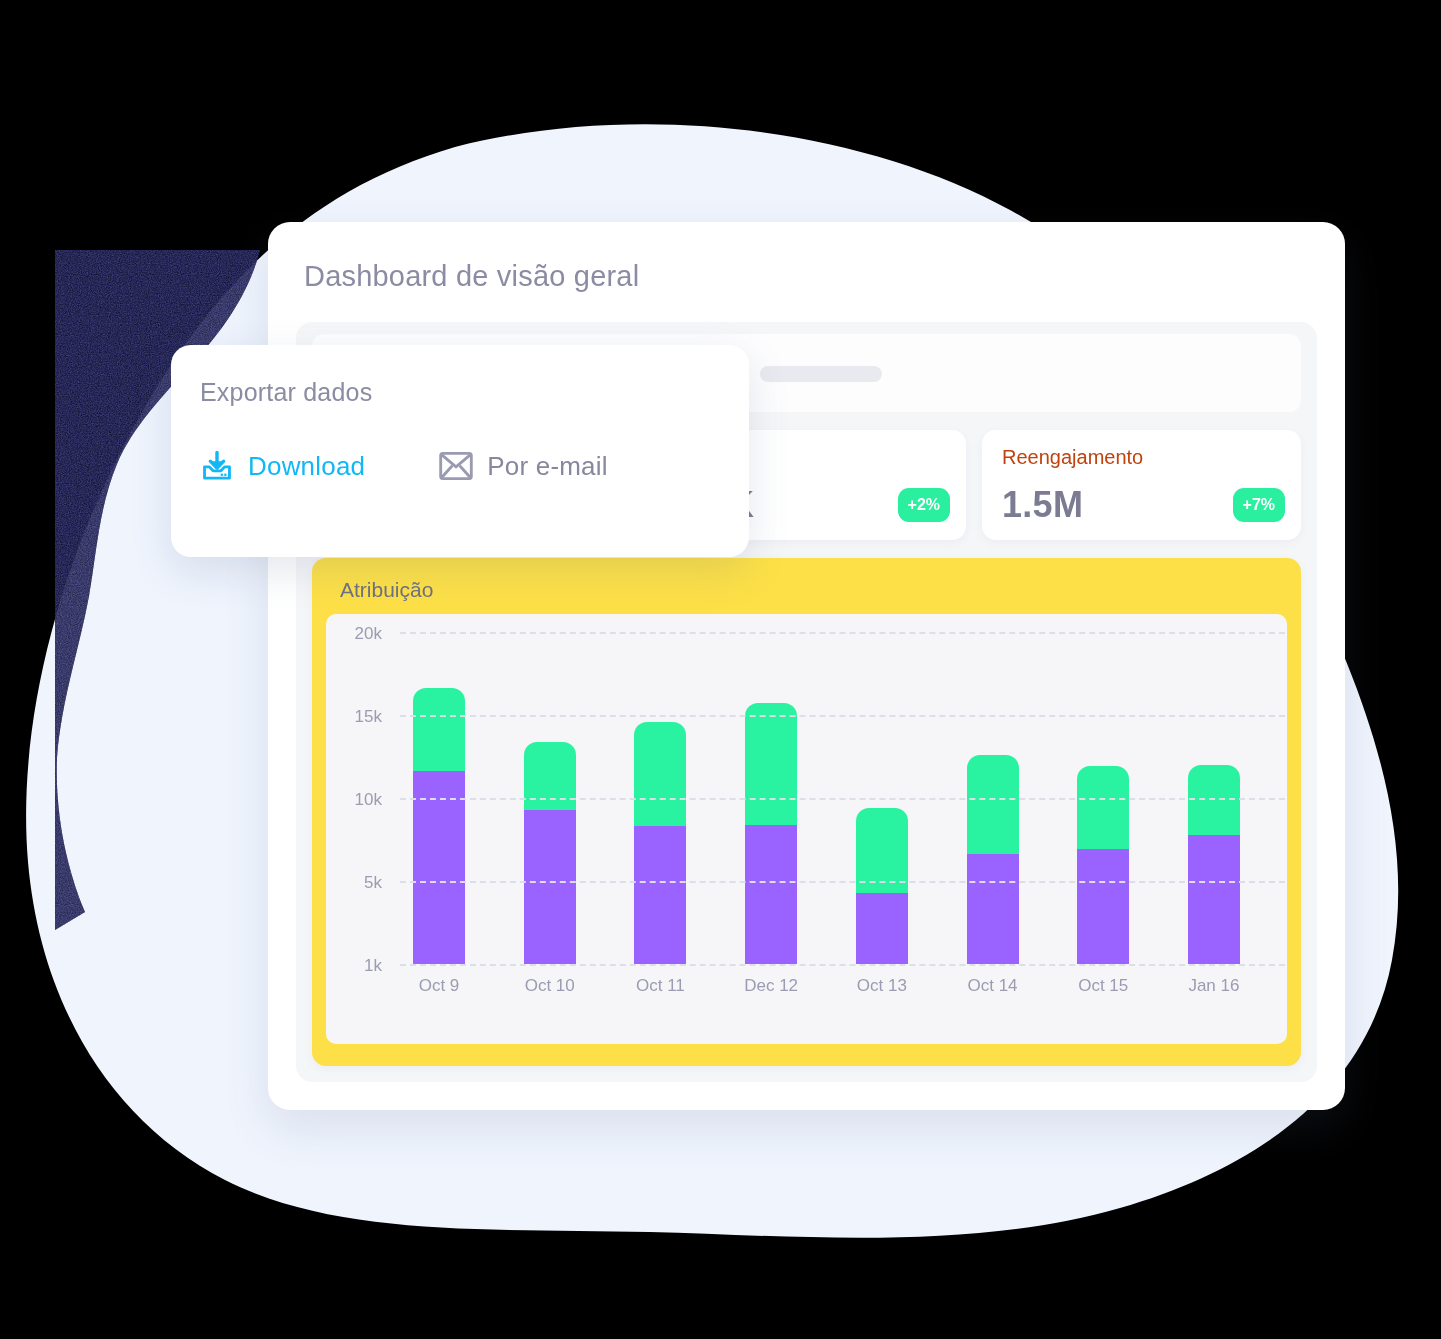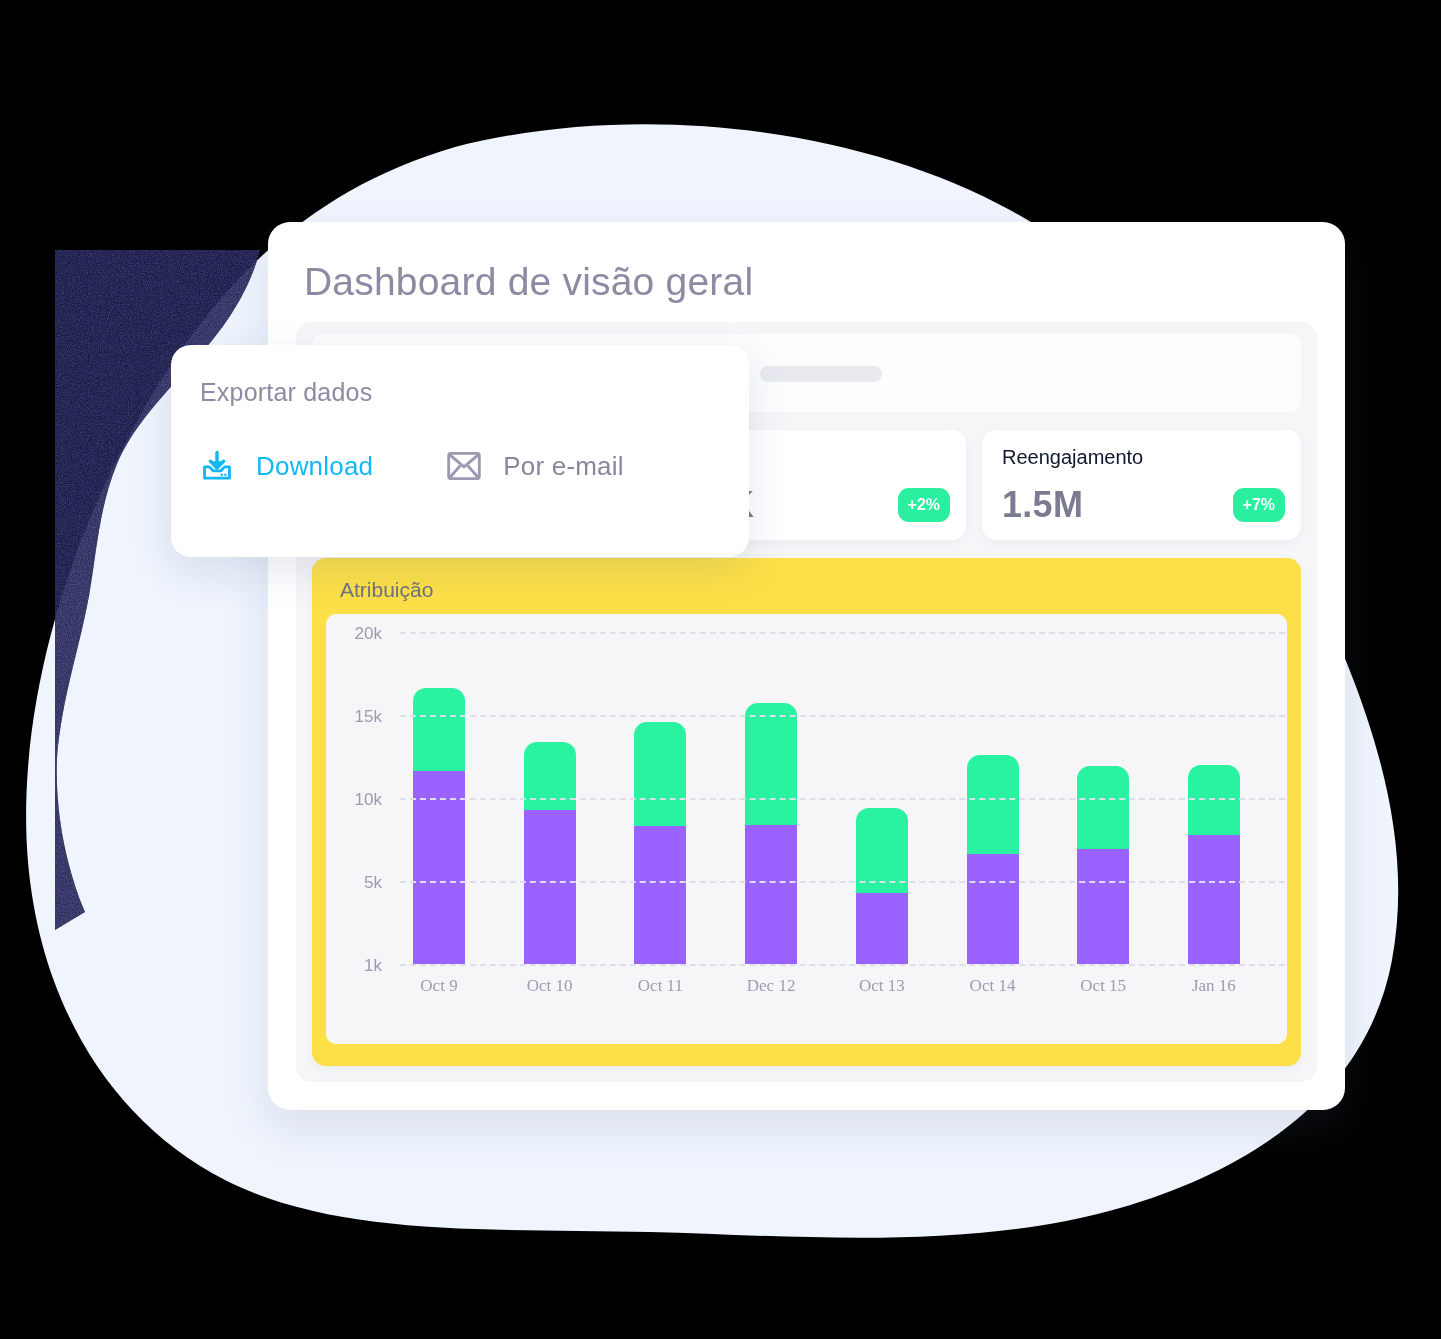--- a/index.html
+++ b/index.html
@@ -44,7 +44,7 @@
   .dash-title {
     position: absolute;
     left: 36px; top: 38px;
-    font-size: 39px;
+    font-size: 29px;
     color: #8b8ba3;
     letter-spacing: .2px;
     white-space: nowrap;

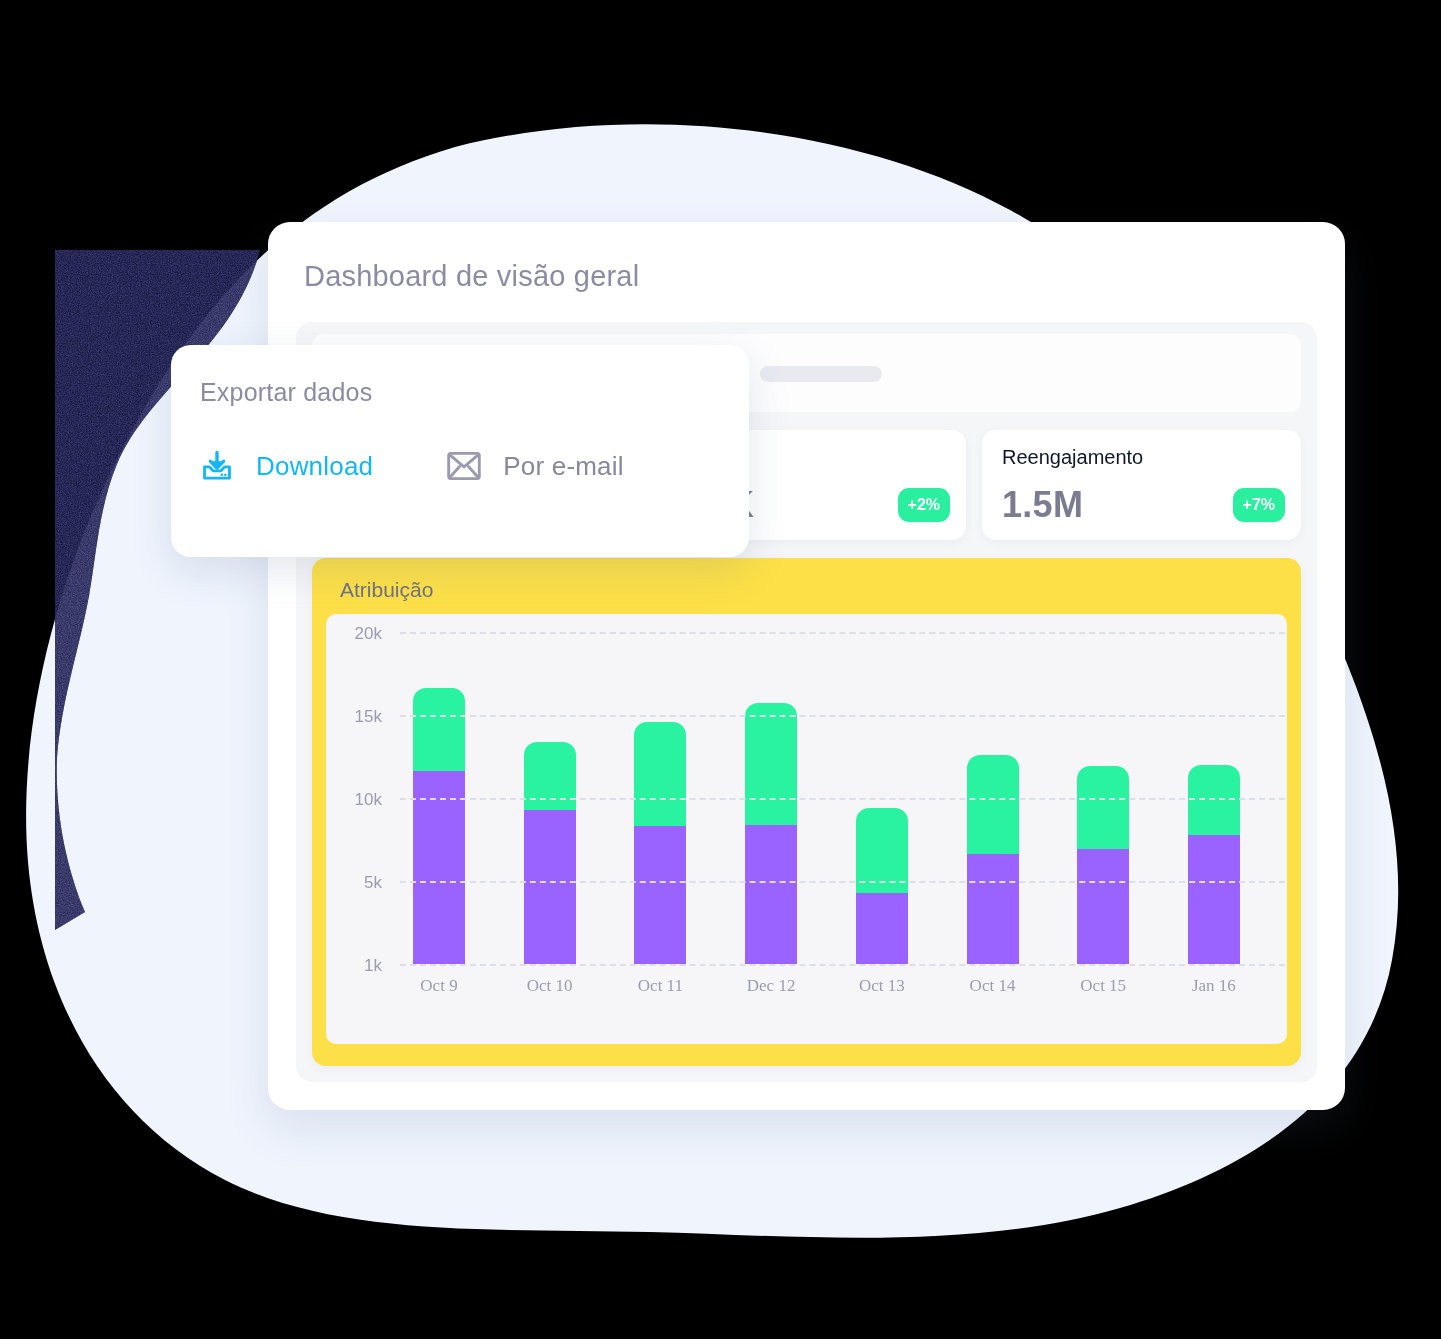--- a/index.html
+++ b/index.html
@@ -235,7 +235,7 @@
   .export-action {
     display: flex;
     align-items: center;
-    gap: 22px;
+    gap: 14px;
     cursor: pointer;
   }
   .export-action-label {

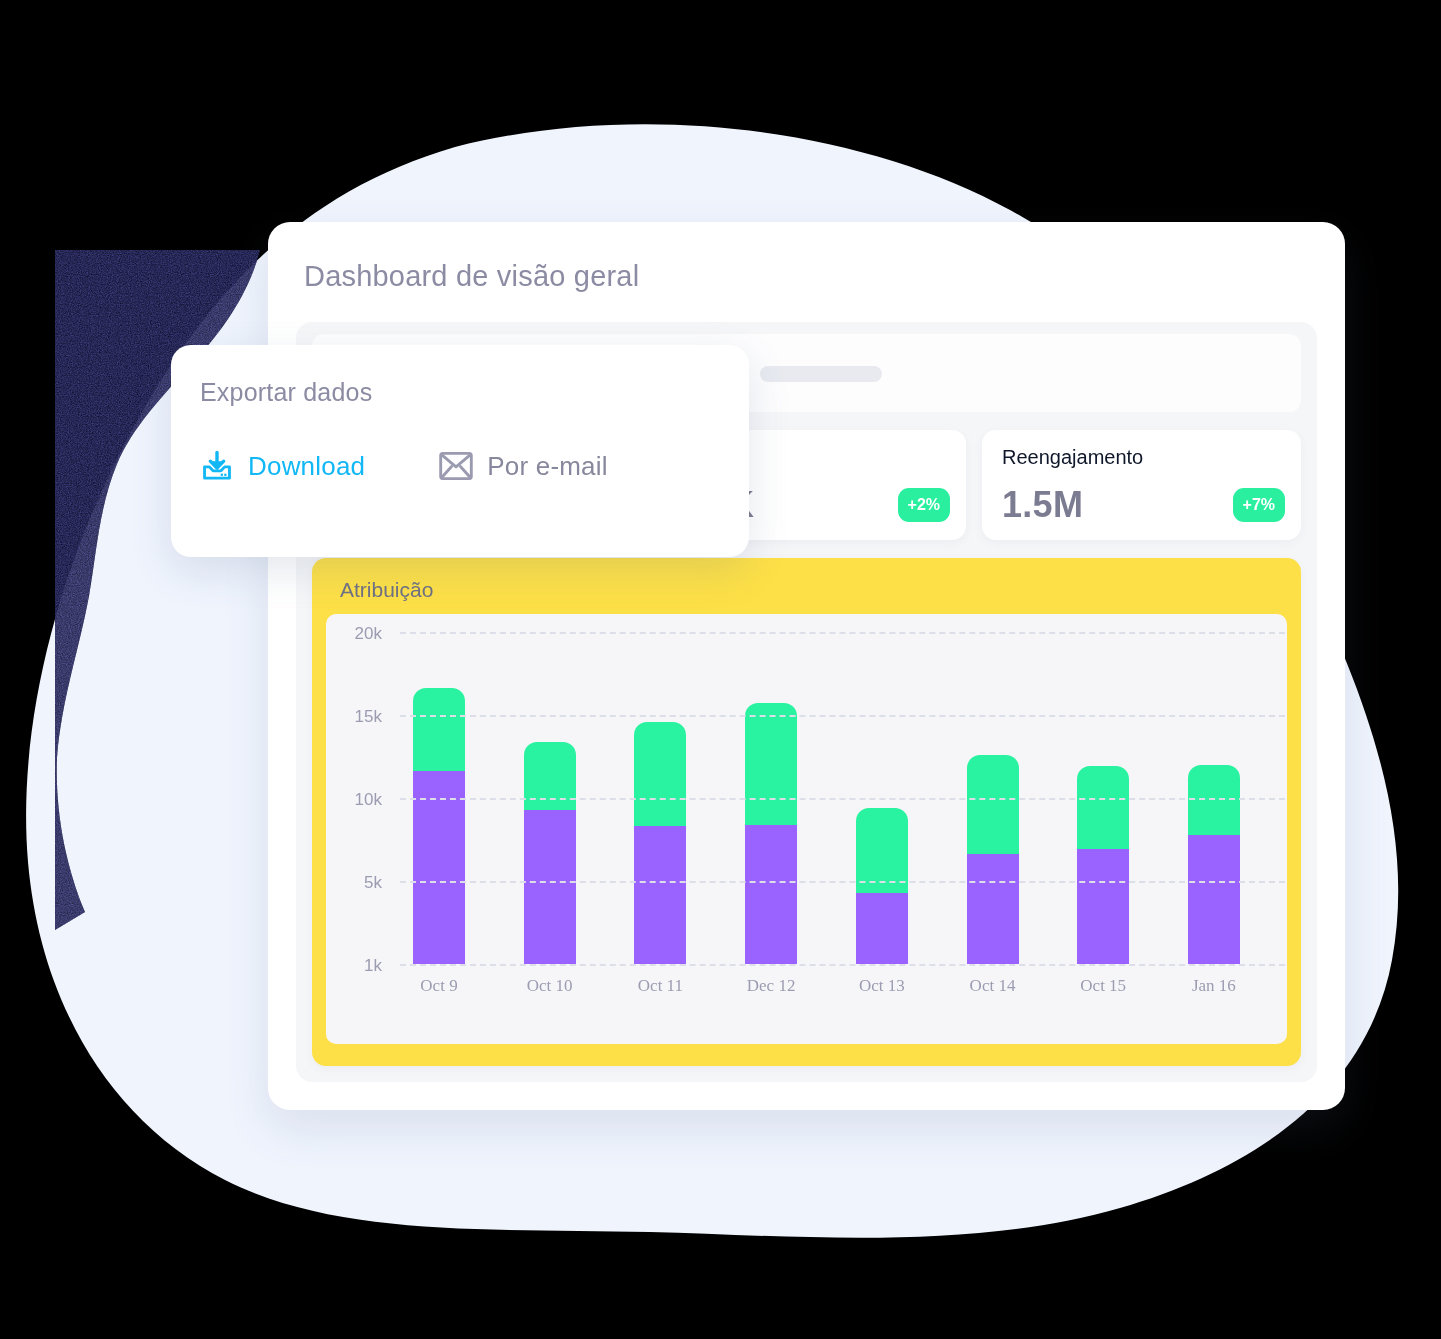--- a/index.html
+++ b/index.html
@@ -93,7 +93,7 @@
   }
   .kpi-label {
     font-size: 20px;
-    color: #0f172a;
+    color: #c2410c;
     white-space: nowrap;
   }
   .kpi-bottom {

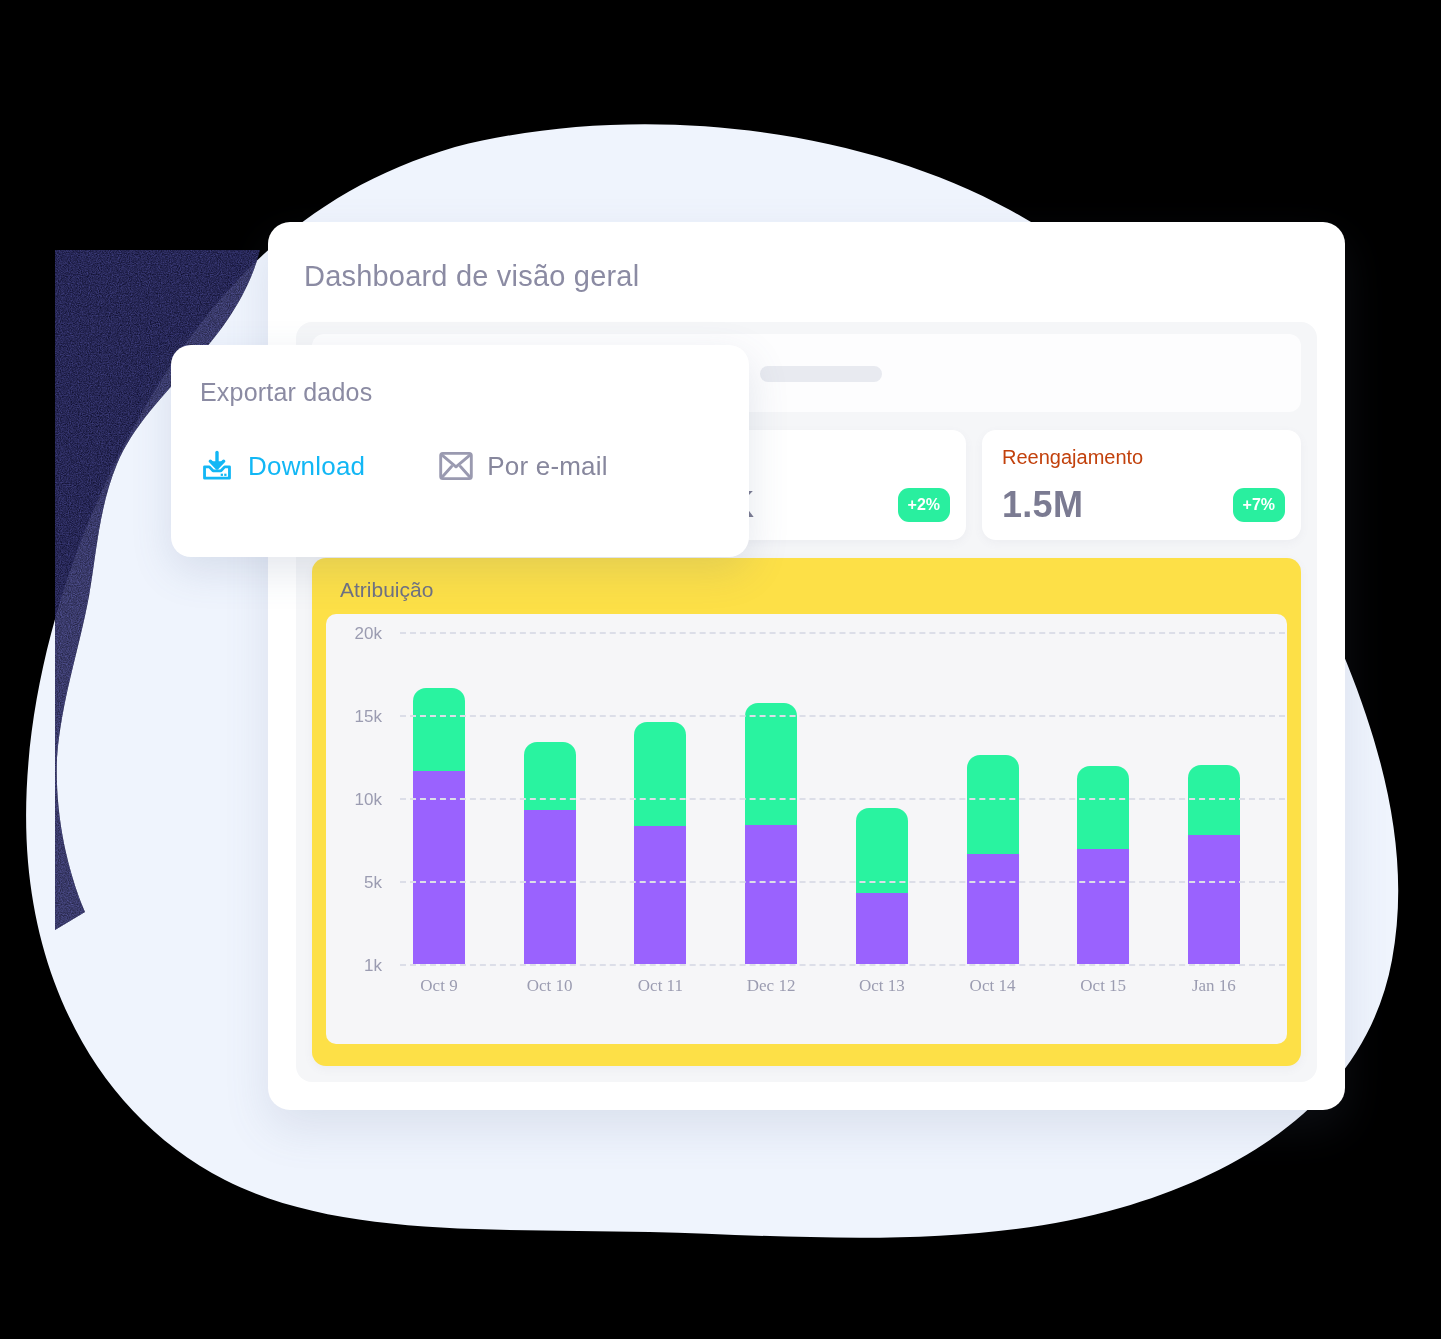--- a/index.html
+++ b/index.html
@@ -206,7 +206,6 @@
     text-align: center;
     font-size: 17px;
     color: #9b9cb1;
-    font-family: Liberation Serif, serif;
   }
 
   

